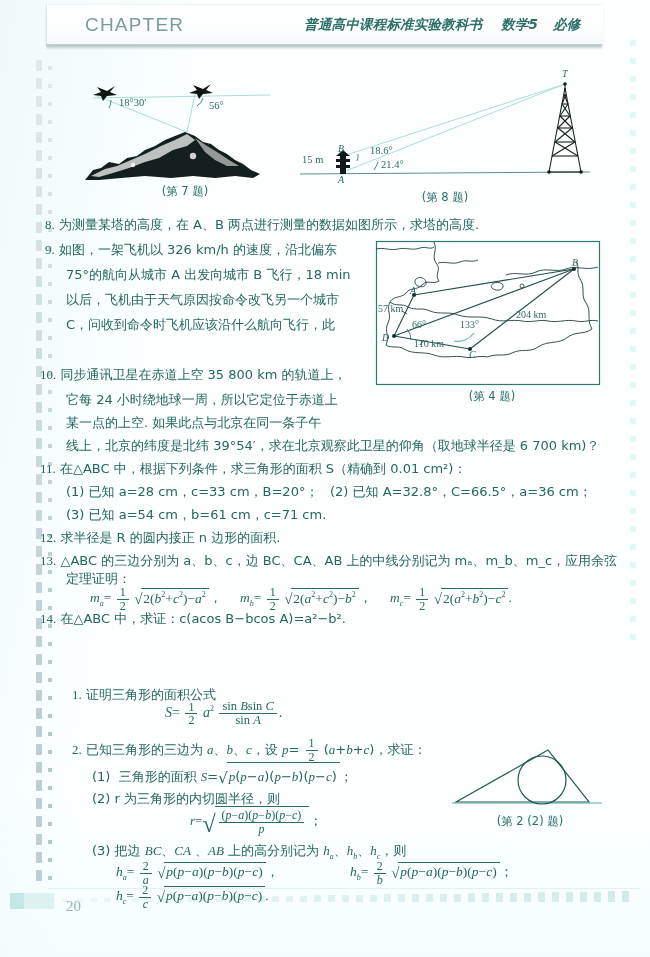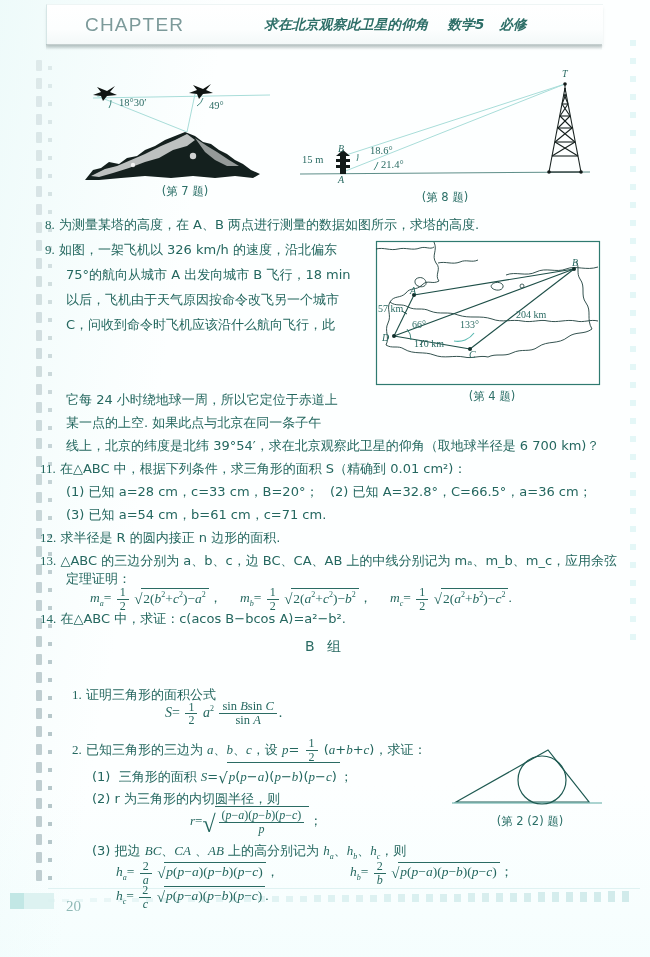--- a/index.html
+++ b/index.html
@@ -31,7 +31,7 @@
     border-left: 1px solid #d6e6e6;
     border-top: 1px solid #eef5f5;
     box-shadow: 0 3px 3px -1px rgba(120,140,140,0.35);
-    display: flex; align-items: center;
+    display: flex; align-items: center; gap: 40px;
   }
   .header-shadow {
     position:absolute; left:46px; top:44px; width:556px; height:6px;

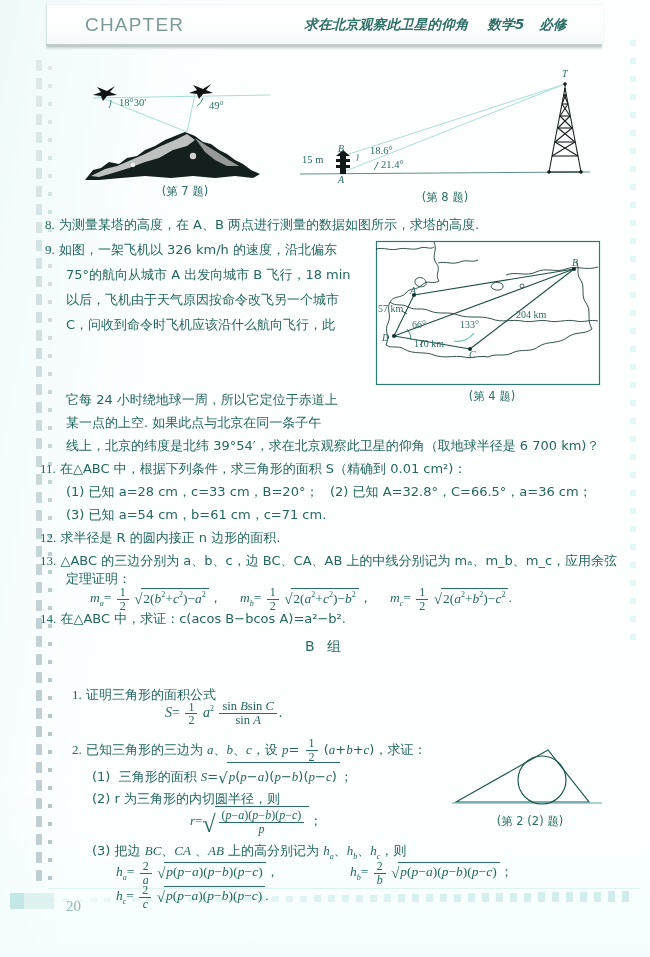--- a/index.html
+++ b/index.html
@@ -168,7 +168,7 @@
 <div class="header">
   <span class="chapter-word">CHAPTER</span>
   <span class="book-title">
-    <span>求在北京观察此卫星的仰角</span>
+    <span>普通高中课程标准实验教科书</span>
     <span class="sub">数学5</span>
     <span class="sub2">必修</span>
   </span>

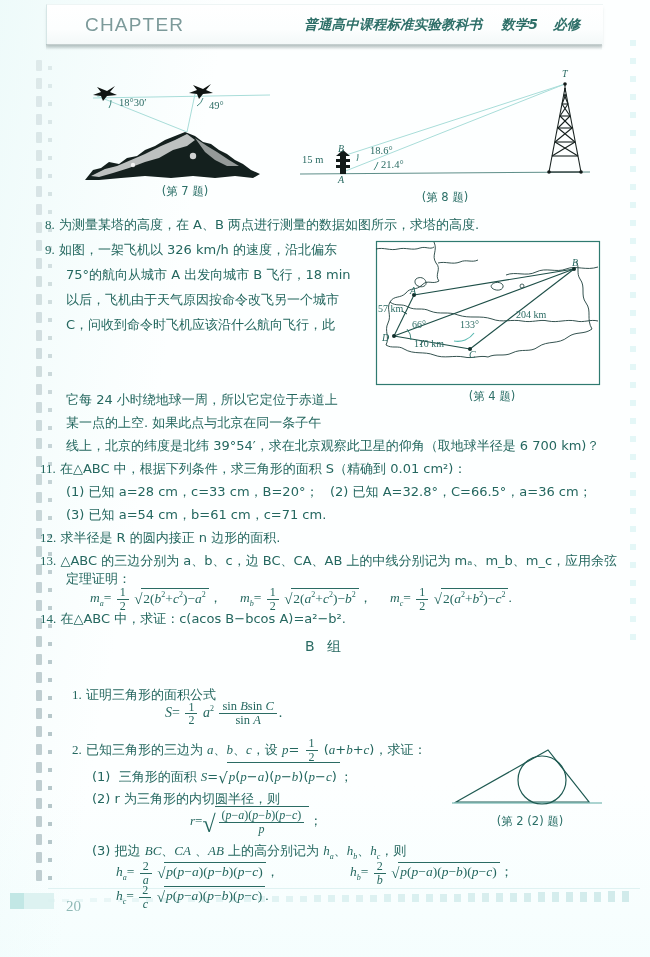--- a/index.html
+++ b/index.html
@@ -383,7 +383,7 @@
       <circle cx="58" cy="95" r="2.2" fill="#ffffff" opacity="0.8"></circle>
     </svg>
     <div style="position:absolute; left:44px; top:27px; font-size:10.5px; font-family:'Liberation Serif',serif;">18°30′</div>
-    <div style="position:absolute; left:134px; top:30px; font-size:10.5px; font-family:'Liberation Serif',serif;">49°</div>
+    <div style="position:absolute; left:134px; top:30px; font-size:10.5px; font-family:'Liberation Serif',serif;">56°</div>
     <div class="fig-cap" style="position:absolute; left:20px; top:114px; width:180px;">(第 7 题)</div>
   </div>
 

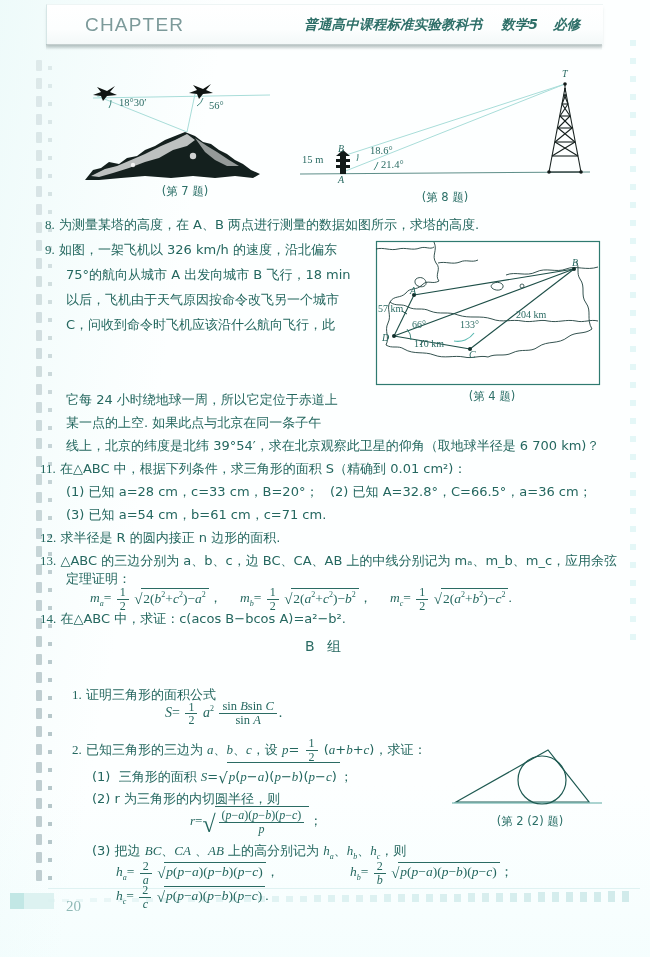--- a/index.html
+++ b/index.html
@@ -506,6 +506,10 @@
     <div class="fig-cap" style="position:absolute; left:56px; top:148px; width:120px;">(第 4 题)</div>
   </div>
 
+  <div class="p" style="left:40px; top:362px;">
+    <span class="num">10.</span>
+    <span>同步通讯卫星在赤道上空 35 800 km 的轨道上，</span>
+  </div>
   <div class="p" style="left:66px; top:387px;">它每 24 小时绕地球一周，所以它定位于赤道上</div>
   <div class="p" style="left:66px; top:410px;">某一点的上空. 如果此点与北京在同一条子午</div>
   <div class="p" style="left:66px; top:433px;">线上，北京的纬度是北纬 39°54′，求在北京观察此卫星的仰角（取地球半径是 6 700 km)？</div>

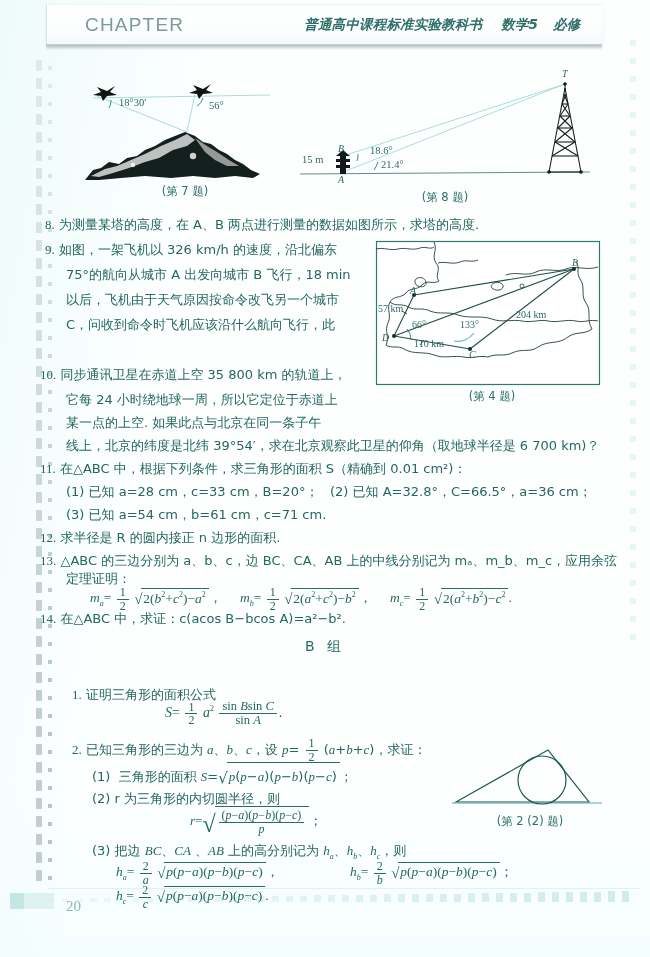--- a/index.html
+++ b/index.html
@@ -554,7 +554,6 @@
     <span>在△ABC 中，求证：c(acos B−bcos A)=a²−b².</span>
   </div>
 
-  <div class="section-title" style="top:638px;">B 组</div>
 
   <div class="p" style="left:72px; top:682px;">
     <span class="num">1.</span>

